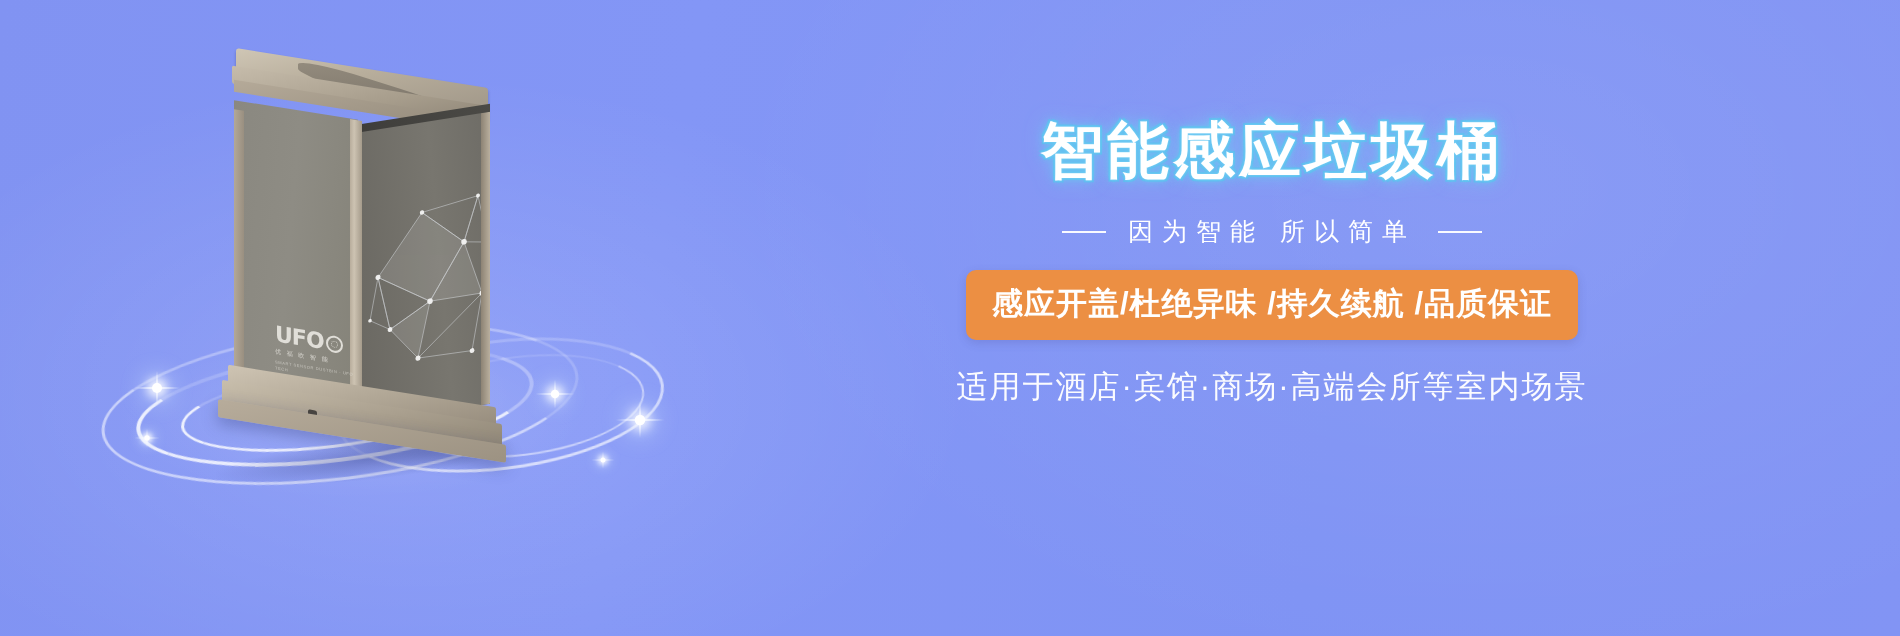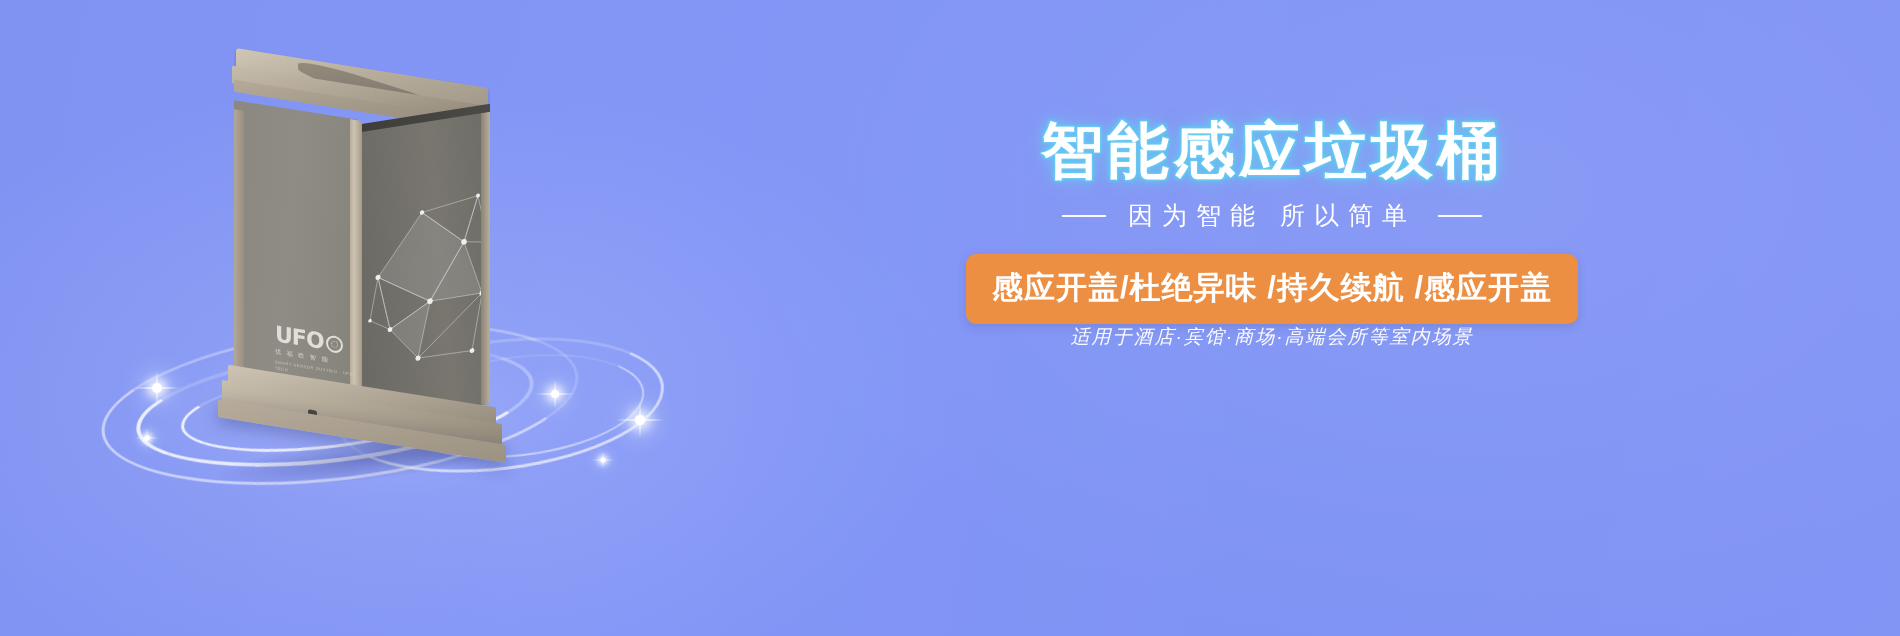--- a/index.html
+++ b/index.html
@@ -202,7 +202,7 @@
   }
   .subline{
     display:flex;align-items:center;justify-content:center;gap:22px;
-    margin-top:16px;
+    margin-top:32px;
   }
   .dash{display:block;width:44px;height:2px;background:#ffffff;opacity:.95;}
   .subtitle{

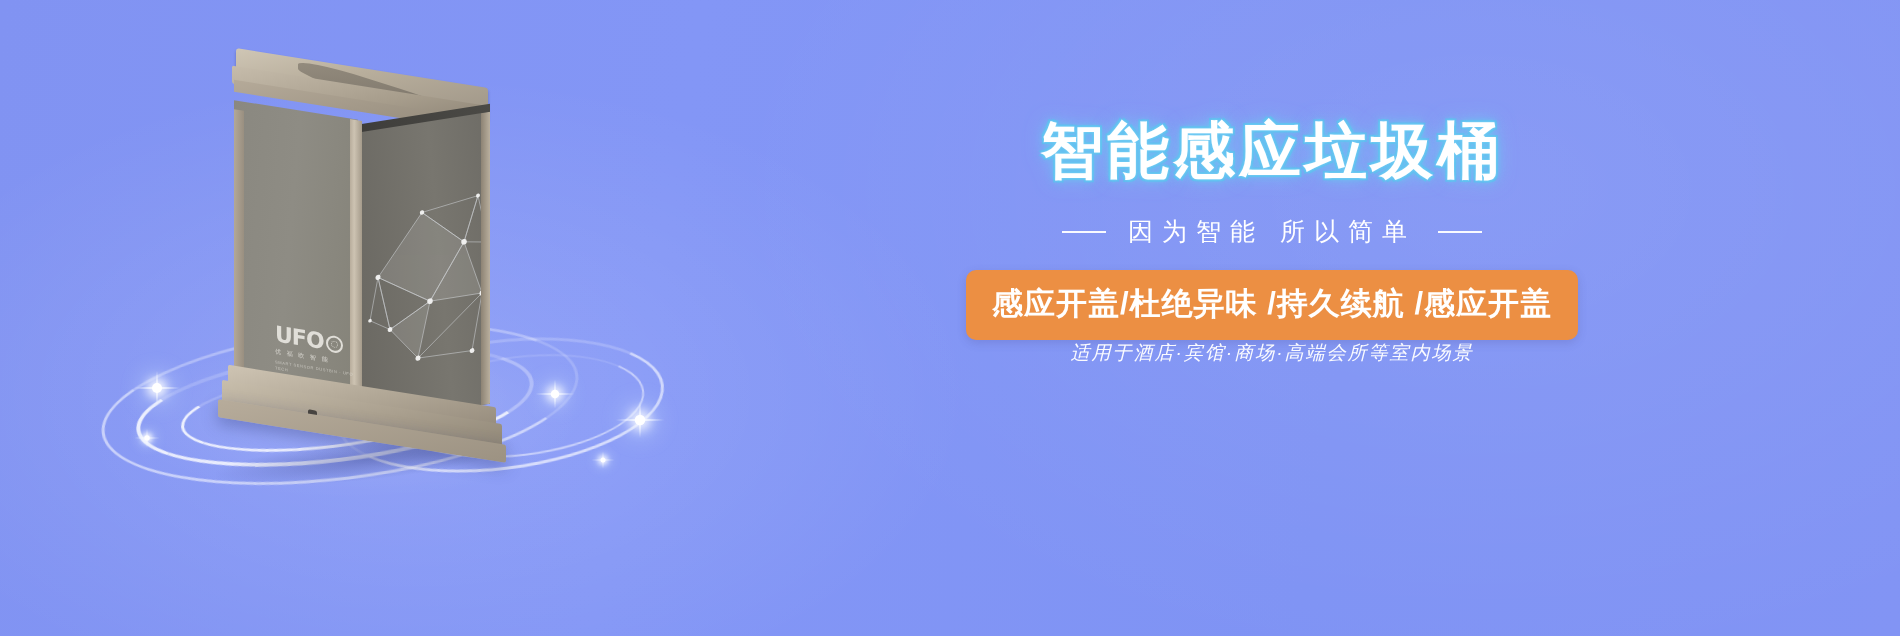--- a/index.html
+++ b/index.html
@@ -343,7 +343,7 @@
       <span class="dash"></span>
     </div>
 
-    <div class="features">感应开盖/杜绝异味 /持久续航 /感应开盖</div>
+    <div class="features">感应开盖/杜绝异味 /持久续航 /品质保证</div>
 
     <div class="scenes">适用于酒店·宾馆·商场·高端会所等室内场景</div>
   </div>

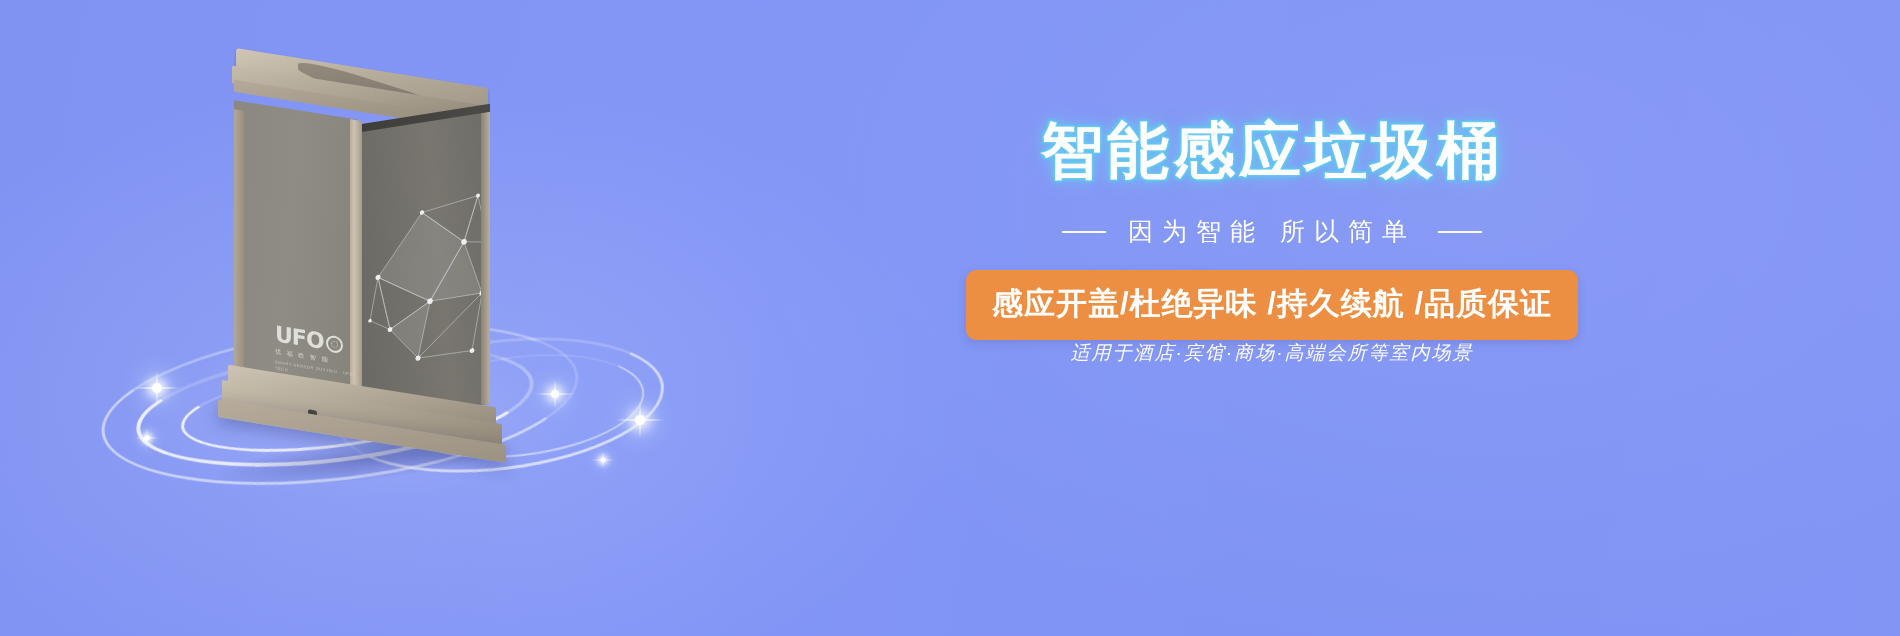--- a/index.html
+++ b/index.html
@@ -220,9 +220,9 @@
     box-shadow:0 3px 10px rgba(60,60,120,.18);
   }
   .scenes{
-    font-size:19px;color:#ffffff;letter-spacing:2px;white-space:nowrap;
+    margin-top:26px;
+    font-size:31px;color:#ffffff;letter-spacing:2px;white-space:nowrap;
     opacity:.97;
-    font-style:italic;
   }
 </style>
 </head>

